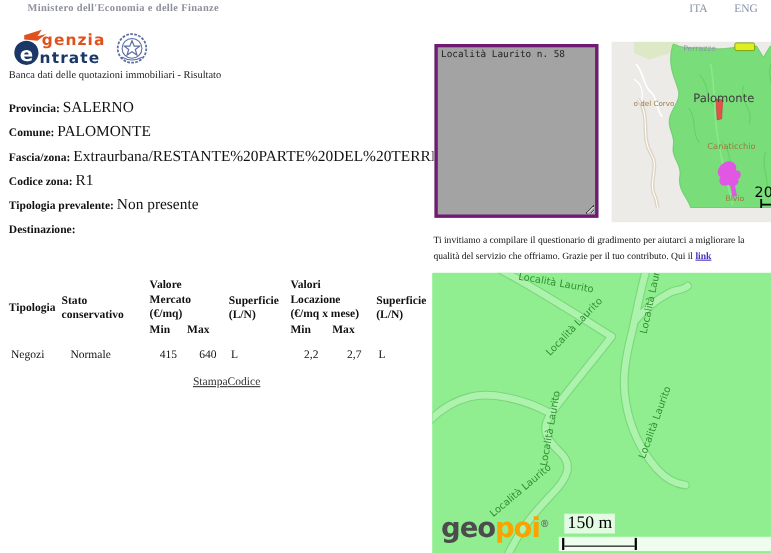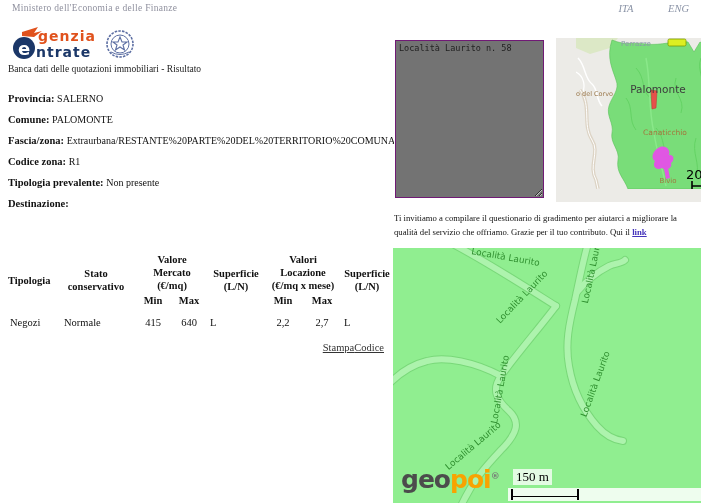--- a/index.html
+++ b/index.html
@@ -8,7 +8,7 @@
     font-family:"Liberation Serif",serif;color:#111;
   }
   
-  .ministry{position:absolute;left:12px;top:3px;font-size:9.5px;font-weight:normal;
+  .ministry{position:absolute;left:25px;top:3px;font-size:9.5px;font-weight:bold;
     color:#8f909e;letter-spacing:.3px;}
   .lang{position:absolute;top:3px;right:12px;font-size:10.5px;color:#8a93a6;}
   .lang a{color:#8a93a6;text-decoration:none;margin-left:32px;cursor:pointer;font-style:italic;}

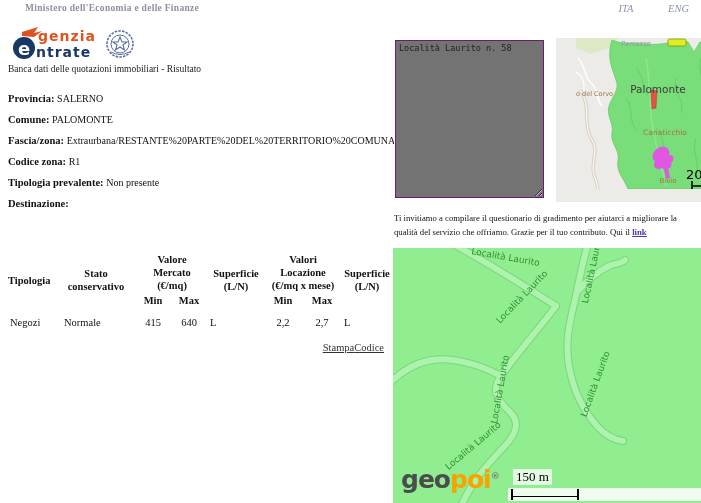--- a/index.html
+++ b/index.html
@@ -11,7 +11,7 @@
   .ministry{position:absolute;left:25px;top:3px;font-size:9.5px;font-weight:bold;
     color:#8f909e;letter-spacing:.3px;}
   .lang{position:absolute;top:3px;right:12px;font-size:10.5px;color:#8a93a6;}
-  .lang a{color:#8a93a6;text-decoration:none;margin-left:32px;cursor:pointer;font-style:italic;}
+  .lang a{color:#8a93a6;text-decoration:none;margin-left:22px;cursor:pointer;}
   .brand{position:absolute;left:8px;top:26px;width:200px;height:36px;}
   .brand-subtitle{position:absolute;left:8px;top:64px;font-size:9.5px;color:#222;}
   

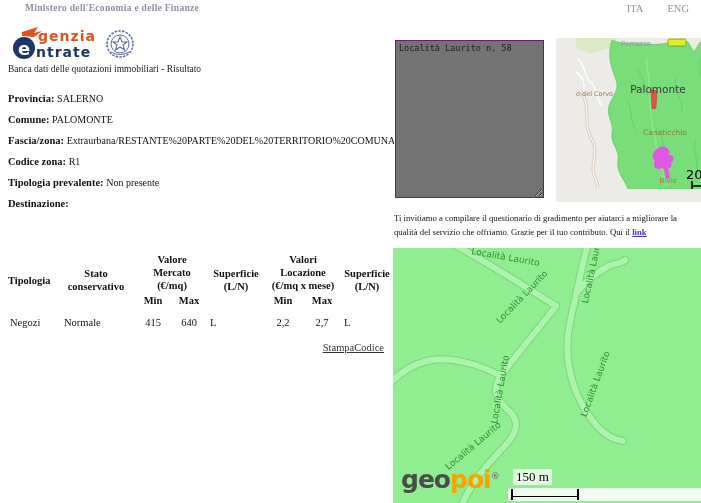--- a/index.html
+++ b/index.html
@@ -35,9 +35,9 @@
   .links-row a{color:#333;text-decoration:underline;cursor:pointer;}
   
   textarea.locnote{position:absolute;left:395px;top:40px;width:149px;height:158px;
-    box-sizing:border-box;border:1px solid #701a75;resize:both;
+    box-sizing:border-box;border:3px solid #701a75;resize:both;
     font-family:"DejaVu Sans Mono",monospace;font-size:8.5px;padding:2px 3px;color:#222;
-    background:#737373;outline:none;}
+    background:#a3a3a3;outline:none;}
   .questionnaire{position:absolute;left:394px;top:211px;width:307px;
     font-size:8.7px;line-height:14px;color:#111;}
   .questionnaire a{color:#4433bb;font-weight:bold;text-decoration:underline;cursor:pointer;}

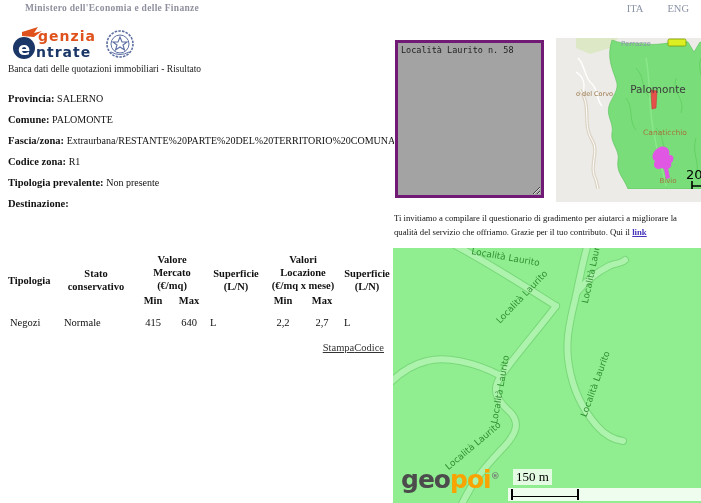--- a/index.html
+++ b/index.html
@@ -18,7 +18,7 @@
   .fields{position:absolute;left:8px;top:92px;width:386px;}
   .fline{font-size:10.5px;line-height:13px;margin-bottom:8px;white-space:nowrap;overflow:hidden;}
   .fline b{font-weight:bold;}
-  .fline .val{font-size:10px;}
+  .fline .val{font-size:14px;}
   .title-line{font-weight:bold;}
   
   .qtable-wrap{position:absolute;left:8px;top:252px;width:386px;}

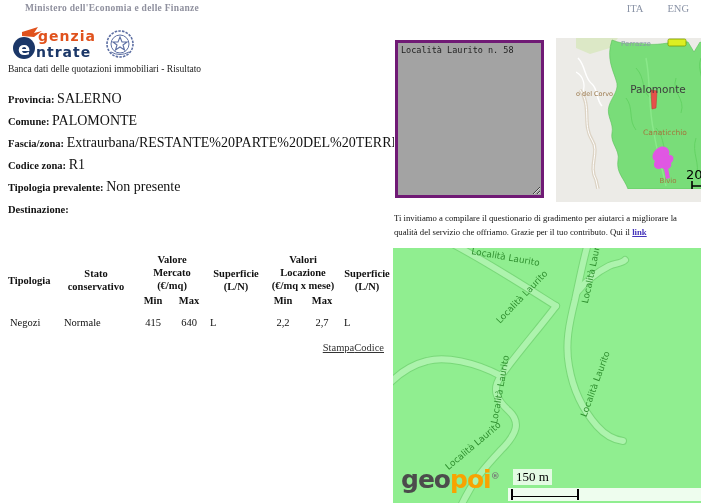--- a/index.html
+++ b/index.html
@@ -23,7 +23,7 @@
   
   .qtable-wrap{position:absolute;left:8px;top:252px;width:386px;}
   table.qtable{border-collapse:collapse;table-layout:fixed;width:384px;}
-  .qtable th{font-size:10.5px;font-weight:bold;text-align:center;vertical-align:middle;
+  .qtable th{font-size:10.5px;font-weight:bold;text-align:left;vertical-align:middle;
     white-space:pre-line;padding:1px 0;line-height:13px;}
   .qtable th.left{text-align:left;}
   .qtable td{font-size:10.5px;padding-top:9px;}

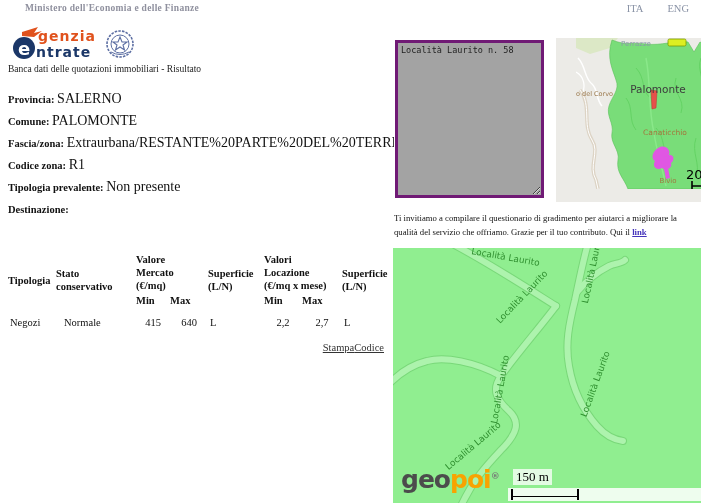--- a/index.html
+++ b/index.html
@@ -30,8 +30,8 @@
   .qtable td.c{text-align:center;}
   .qtable td.l{text-align:left;padding-left:2px;}
   .qtable td.pl{padding-left:8px;}
-  .links-row{position:absolute;left:0;top:342px;width:384px;display:flex;
-    justify-content:flex-end;font-size:10.5px;}
+  .links-row{position:absolute;left:14px;top:342px;width:384px;display:flex;
+    justify-content:center;font-size:10.5px;}
   .links-row a{color:#333;text-decoration:underline;cursor:pointer;}
   
   textarea.locnote{position:absolute;left:395px;top:40px;width:149px;height:158px;

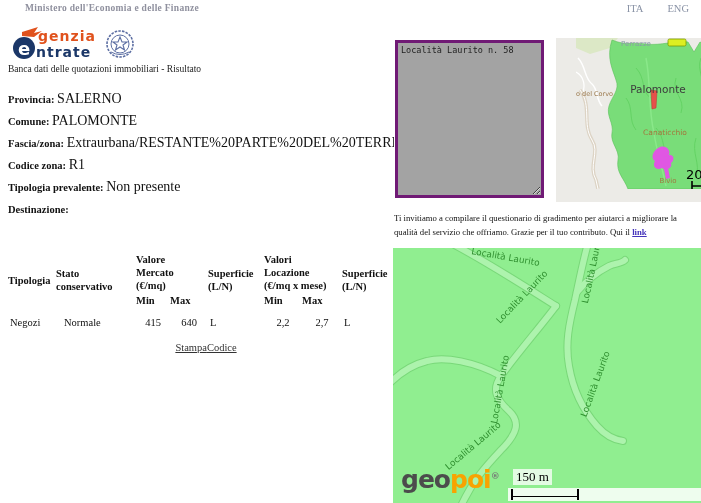--- a/index.html
+++ b/index.html
@@ -57,7 +57,7 @@
     font-weight:bold;font-size:25px;letter-spacing:-1px;line-height:26px;}
   .dm-logo .g{color:#4c4c4c;} .dm-logo .p{color:#f8a300;}
   .dm-logo sup{font-size:9px;color:#777;vertical-align:super;}
-  .dm-scale-label{position:absolute;left:120px;bottom:18px;font-size:13px;color:#000;
+  .dm-scale-label{position:absolute;left:120px;bottom:18px;font-size:16px;color:#000;
     background:rgba(255,255,255,.75);padding:0 3px;z-index:3;margin-top:33px;}
   .dm-attr{position:absolute;left:115px;right:0;bottom:2px;height:13px;
     background:rgba(255,255,255,.85);font-size:8px;line-height:13px;padding-left:7px;

